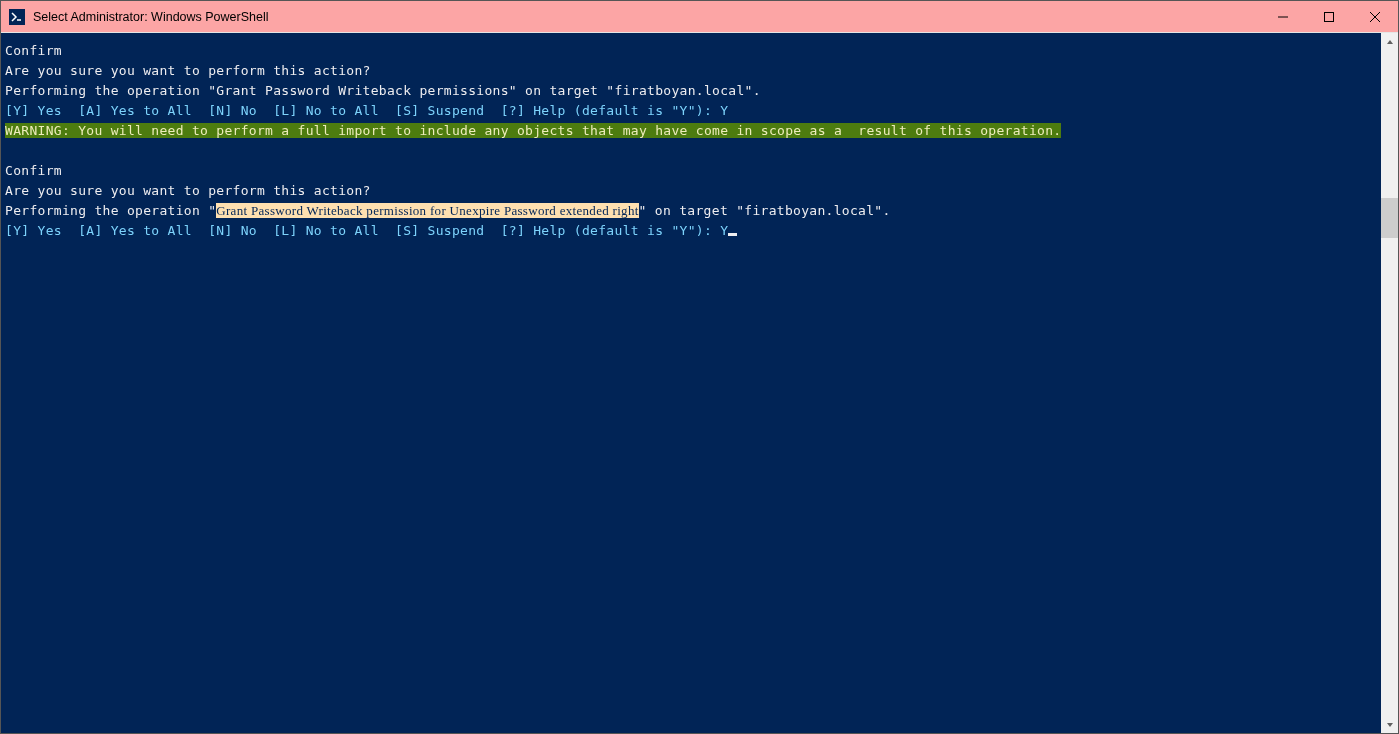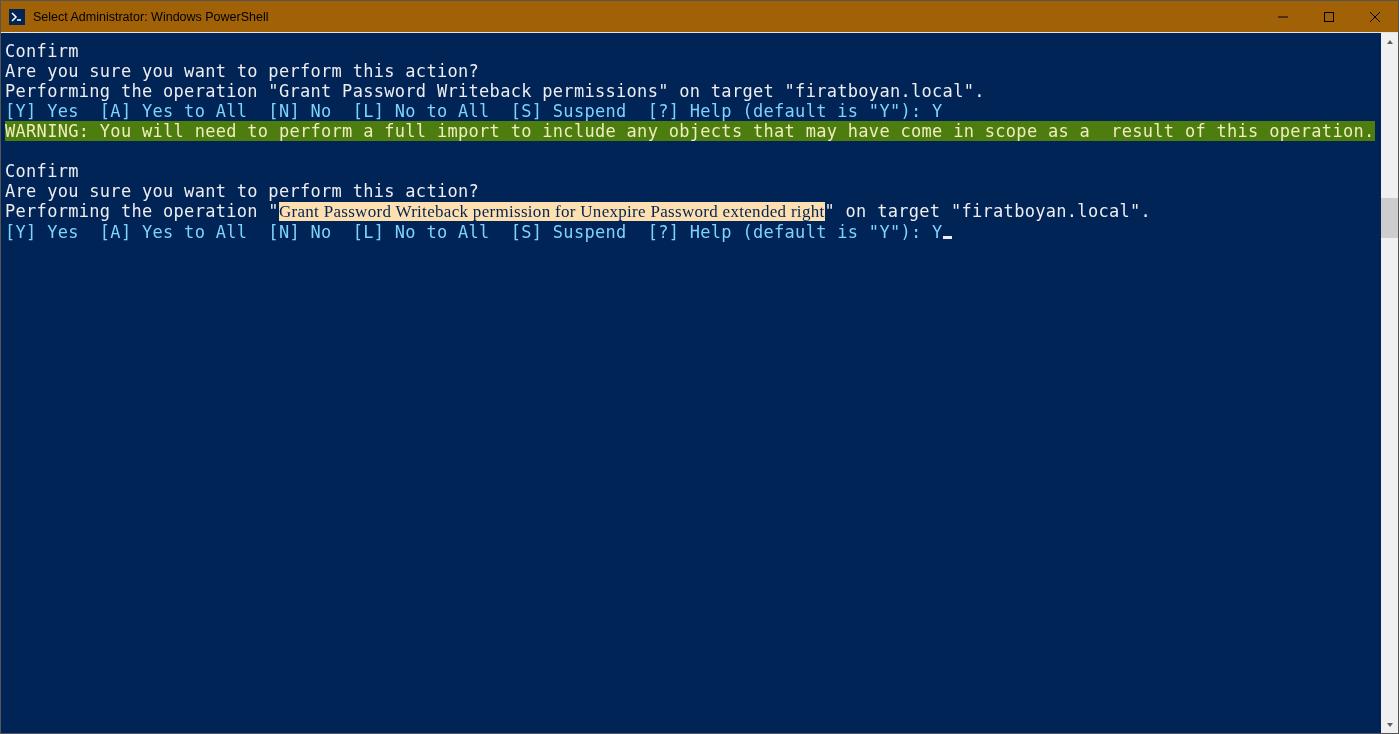--- a/index.html
+++ b/index.html
@@ -20,7 +20,7 @@
     }
     .titlebar {
       height: 32px;
-      background: #a16207;
+      background: #fca5a5;
       display: flex;
       align-items: center;
       padding: 0 0 0 8px;

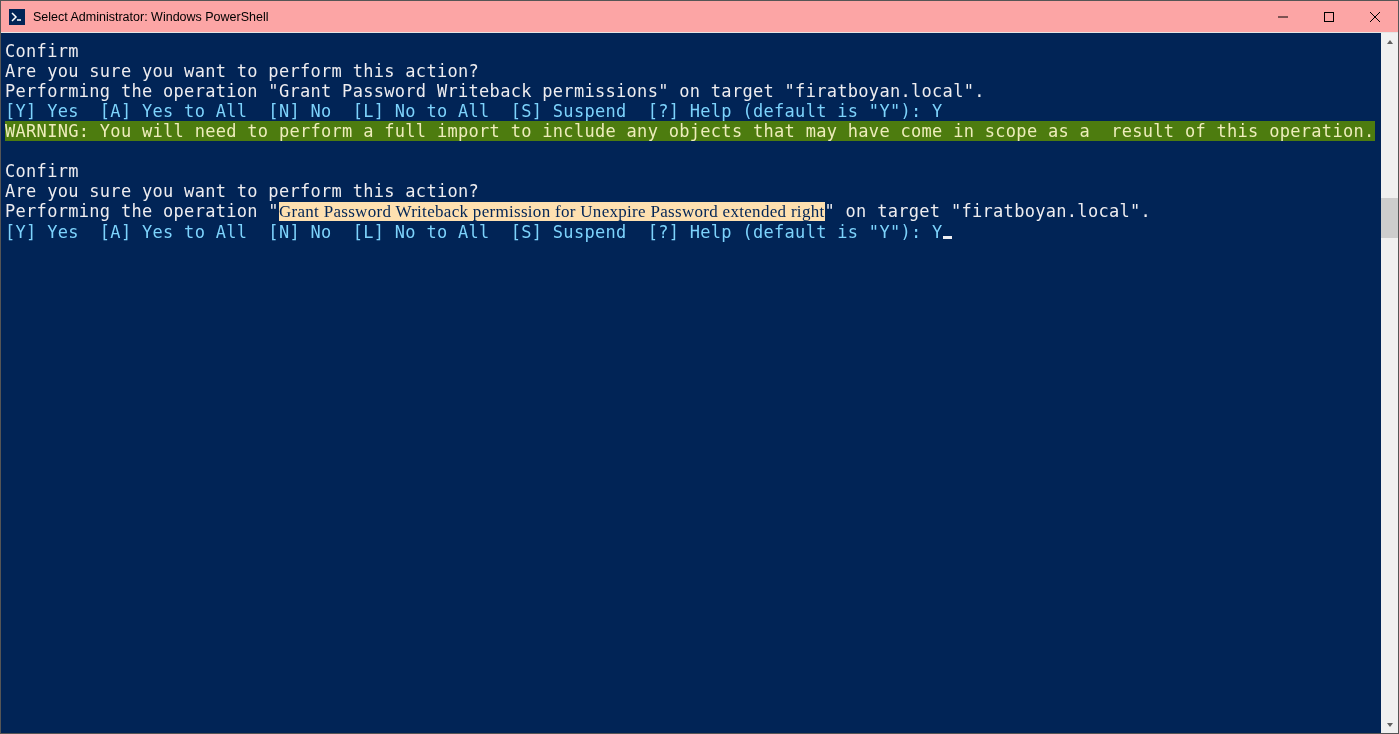--- a/index.html
+++ b/index.html
@@ -63,7 +63,7 @@
       flex: 1;
       padding: 8px 0 0 4px;
       font-family: 'Lucida Console', 'Consolas', monospace;
-      font-size: 17px;
+      font-size: 13px;
       line-height: 20px;
       color: #eeedf0;
       white-space: pre-wrap;

